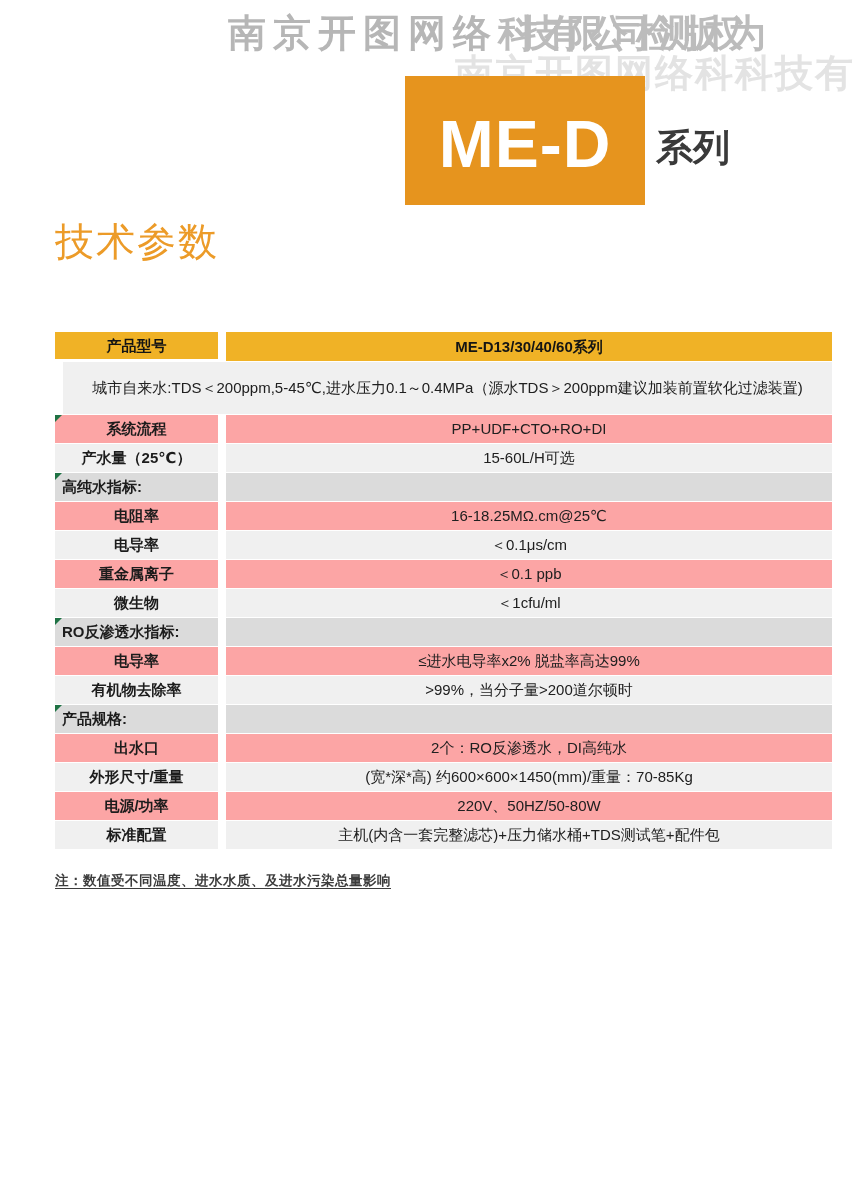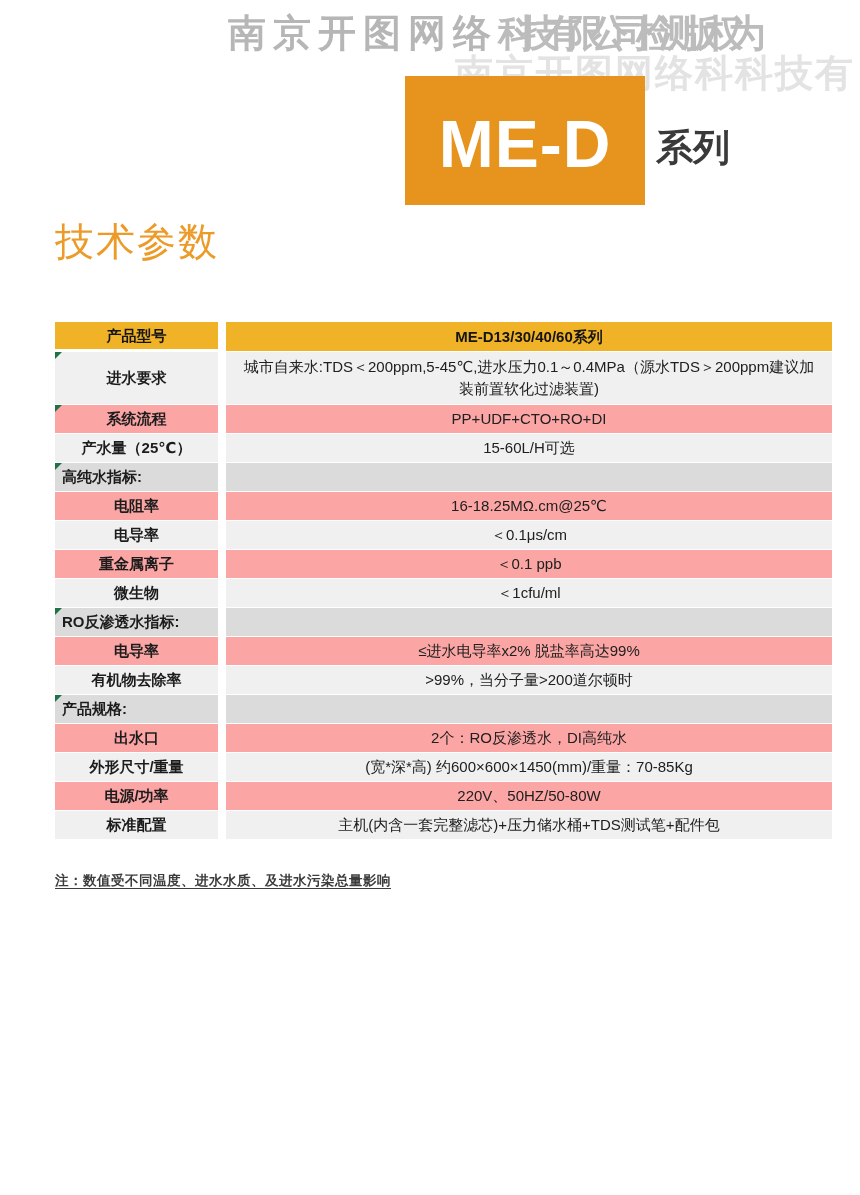--- a/index.html
+++ b/index.html
@@ -27,7 +27,7 @@
     position:absolute;left:55px;top:215px;font-size:39px;font-weight:400;color:#ec9b28;letter-spacing:2px;
   }
   
-  .spec-table{position:absolute;left:55px;top:322px;width:777px;z-index:1;}
+  .spec-table{position:absolute;left:55px;top:332px;width:777px;z-index:1;}
   .row{display:flex;margin-bottom:1px;}
   .cell-label{
     width:163px;flex:none;position:relative;display:flex;align-items:center;justify-content:center;

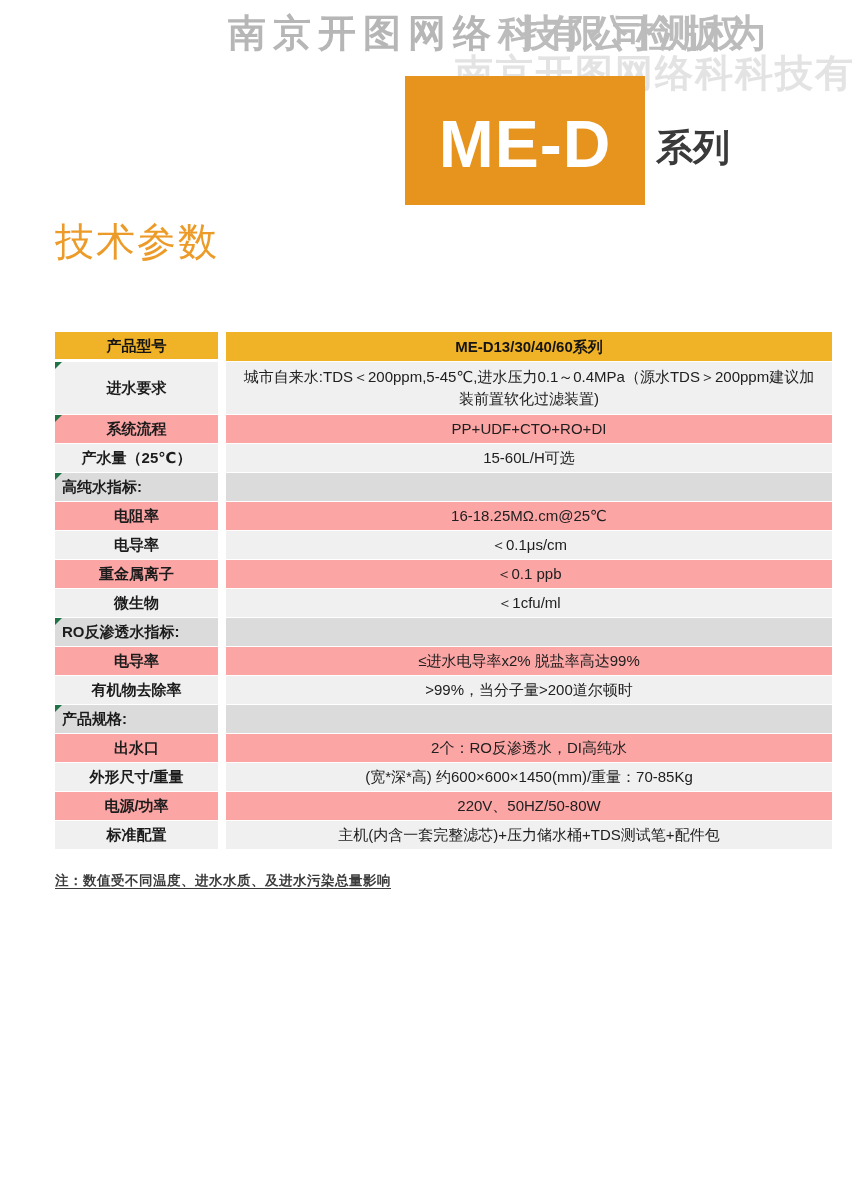--- a/index.html
+++ b/index.html
@@ -75,7 +75,6 @@
   </div>
 
   <div class="row gray tall">
-    <div class="cell-label">进水要求<span class="corner"></span></div>
     <div class="cell-value">城市自来水:TDS＜200ppm,5-45℃,进水压力0.1～0.4MPa（源水TDS＞200ppm建议加装前置软化过滤装置)</div>
   </div>
 

